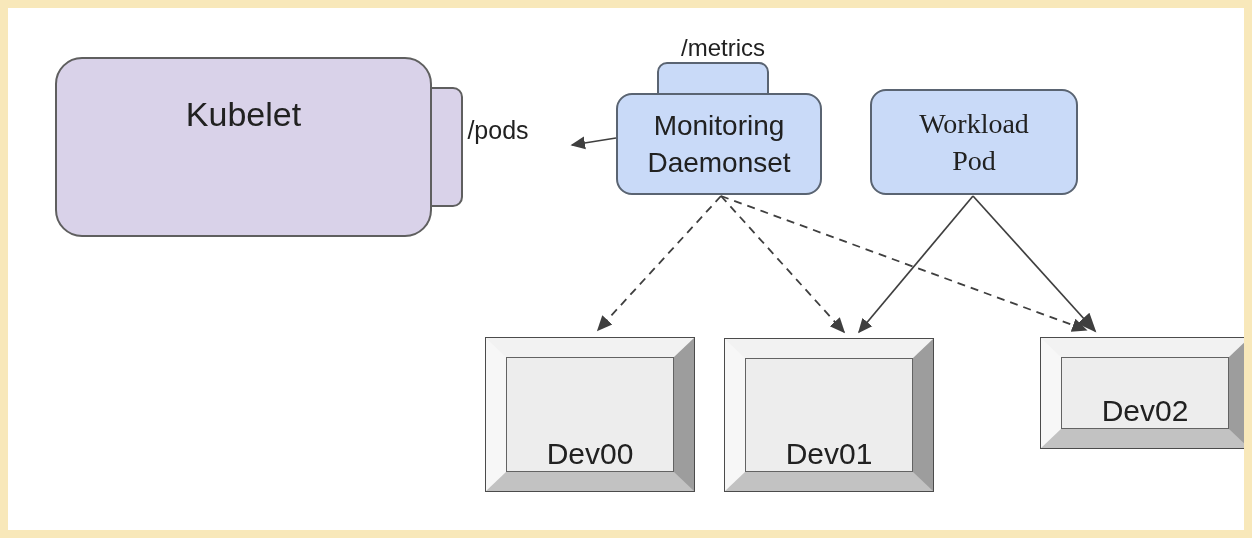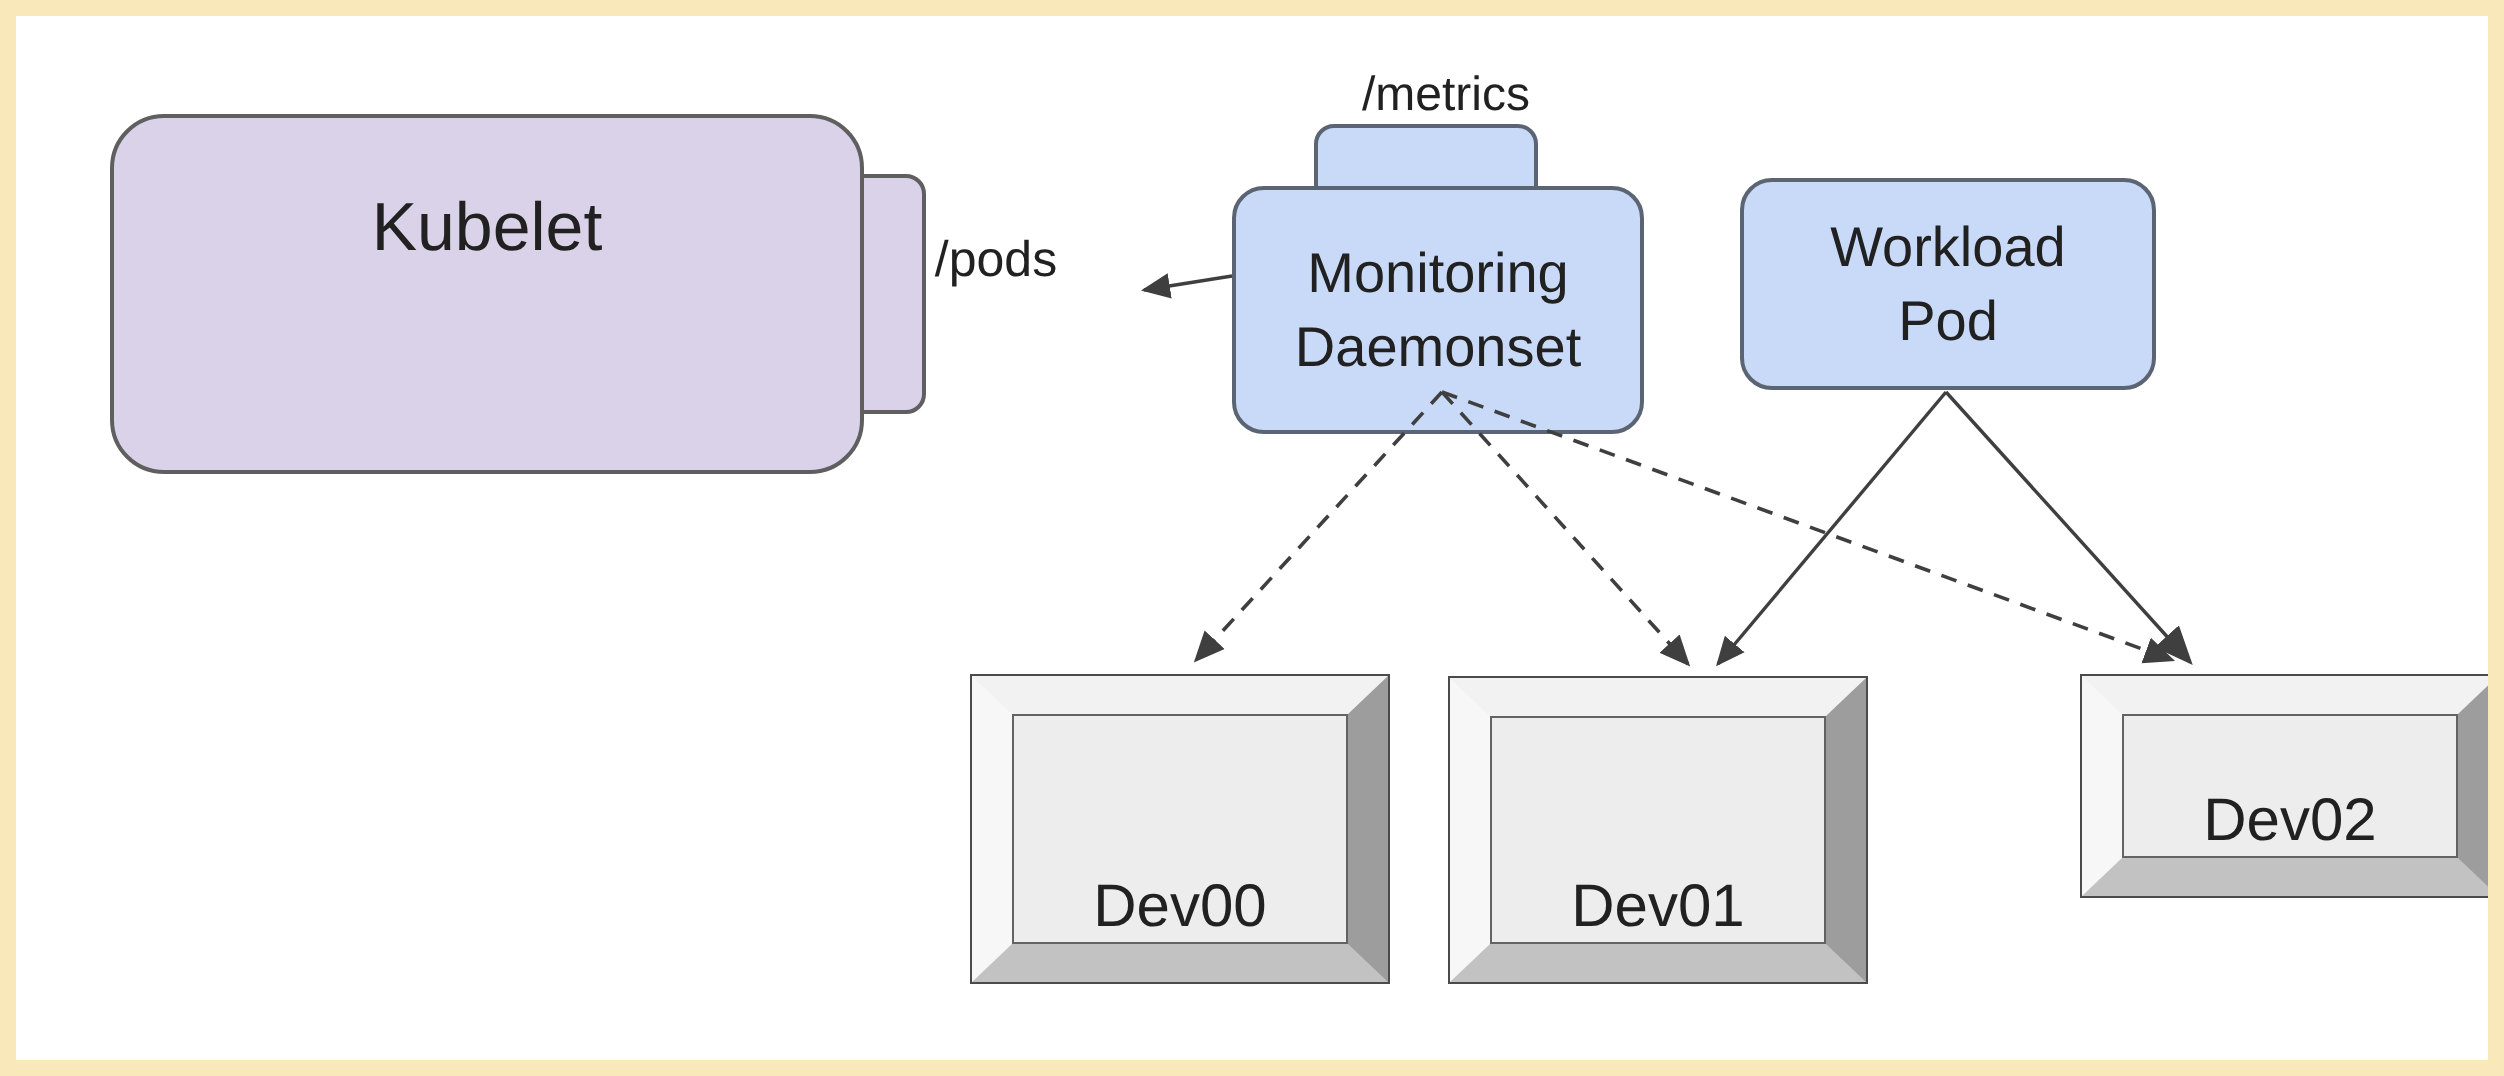--- a/index.html
+++ b/index.html
@@ -58,7 +58,7 @@
     z-index: 1;
   }
   .md-box {
-    left: 616px; top: 93px; width: 206px; height: 124px;
+    left: 616px; top: 93px; width: 206px; height: 102px;
     background: #c9daf8;
     border: 2px solid #5a6472;
     border-radius: 16px;

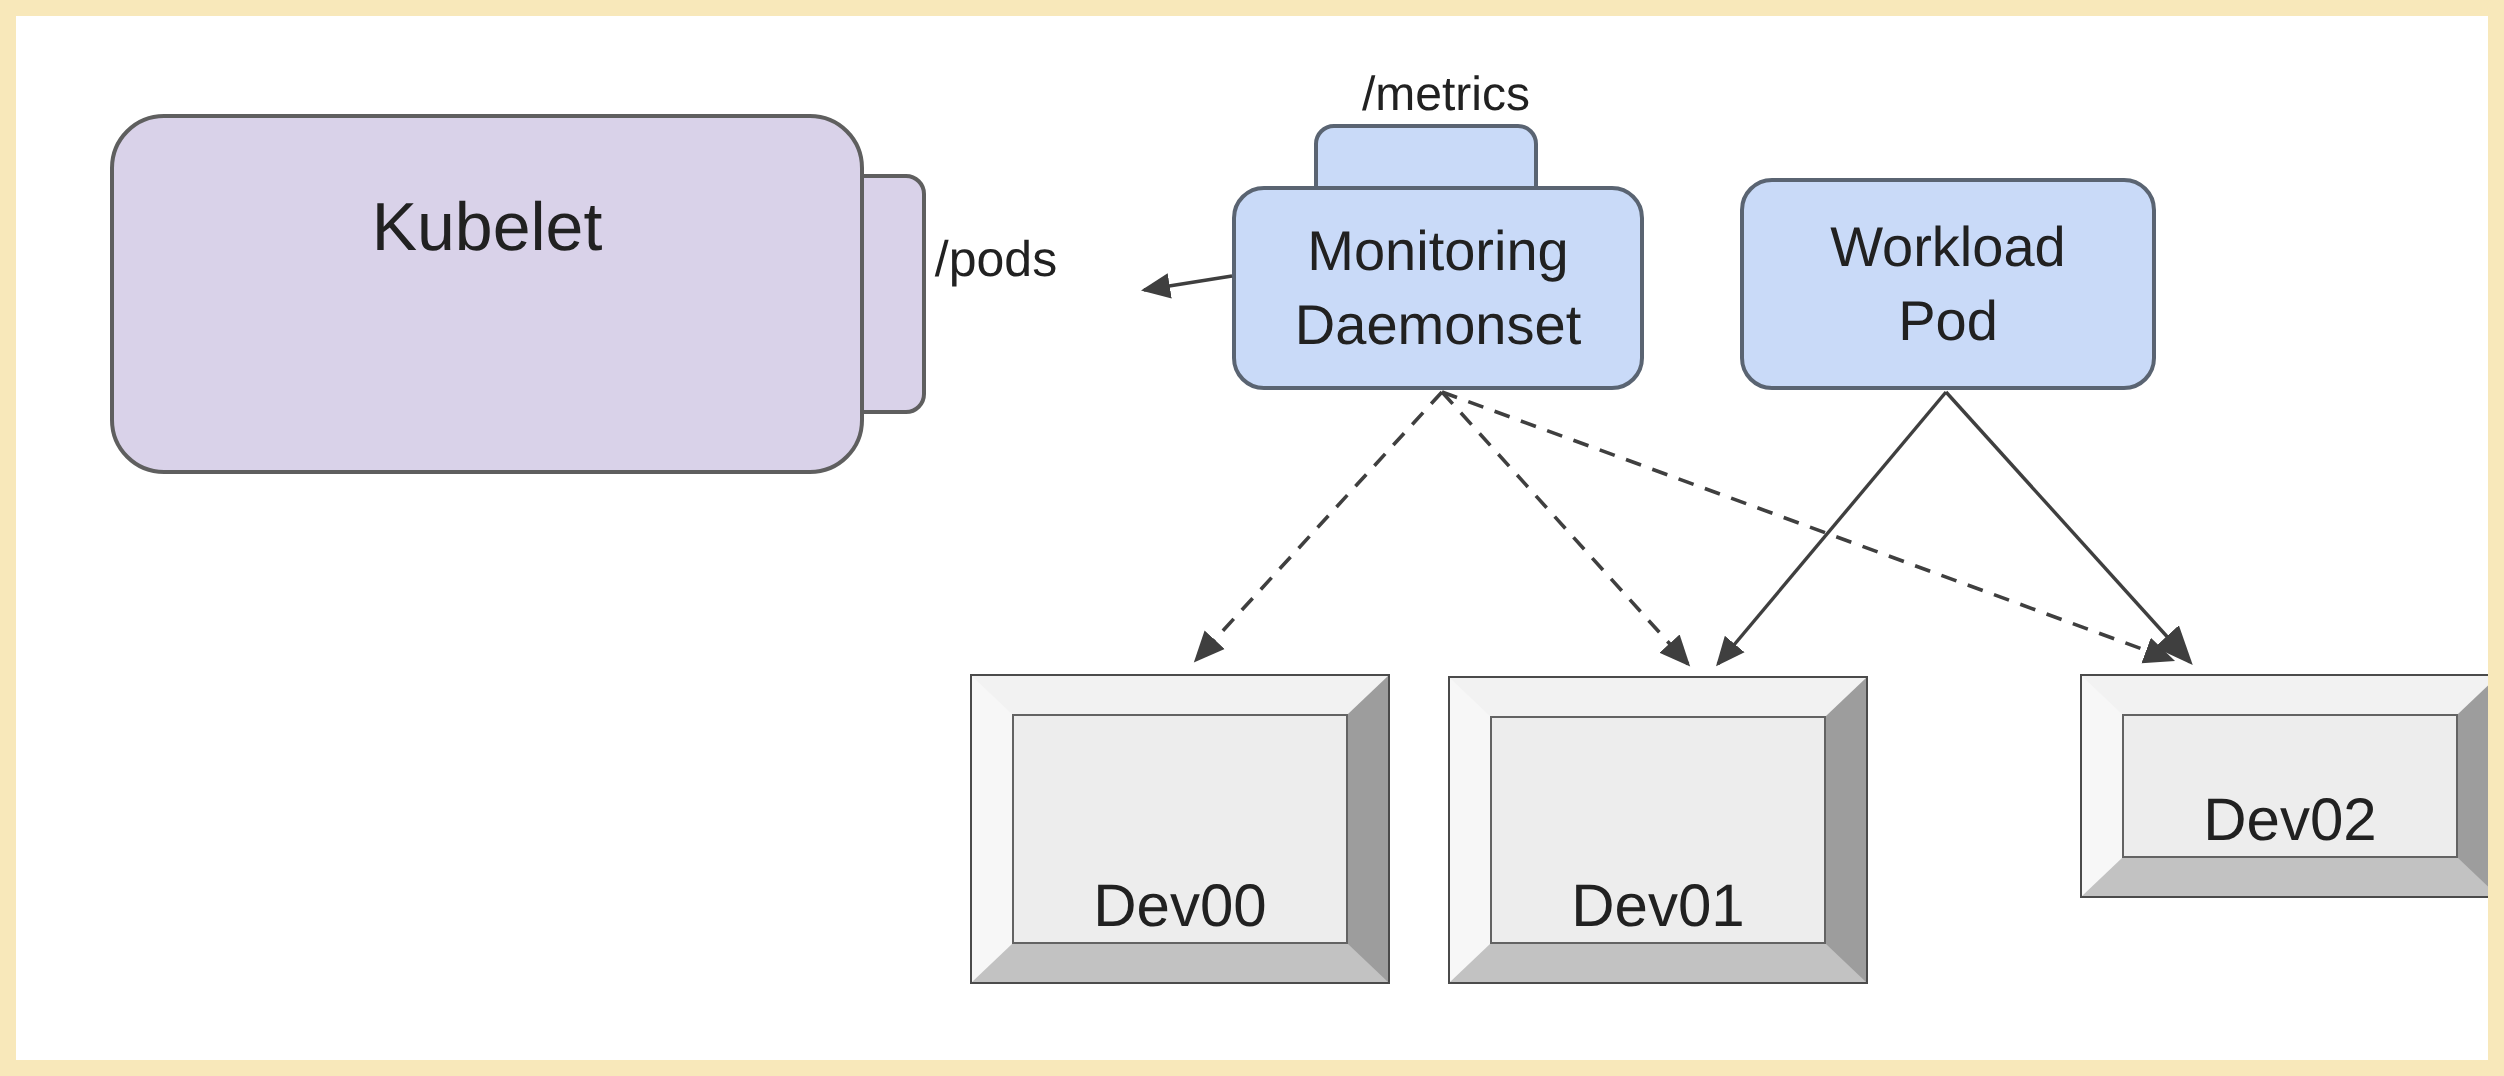--- a/index.html
+++ b/index.html
@@ -74,6 +74,7 @@
     z-index: 2;
     font-size: 28px;
     line-height: 1.33;
+    font-family: Liberation Serif, serif;
   }
 
   

